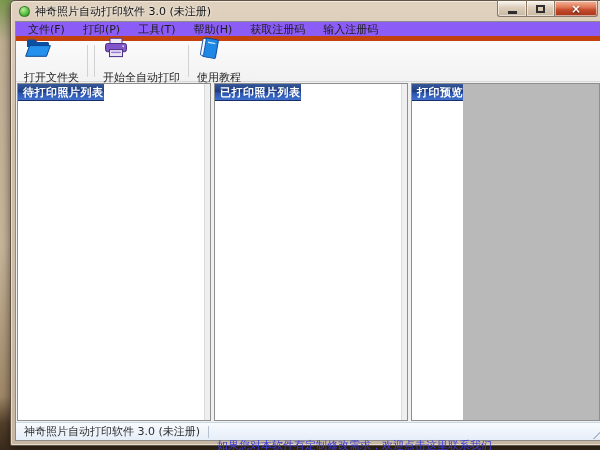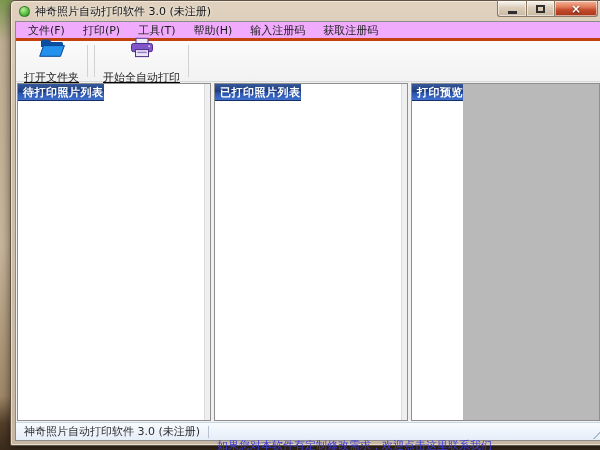--- a/index.html
+++ b/index.html
@@ -53,7 +53,7 @@
     border:1px solid #8b8b8b; background:#f0f0f0;
     display:flex; flex-direction:column;
   }
-  .menubar { height:19px; flex:0 0 auto; background:#f0abfc; border-bottom:3px solid #c2410c; display:flex; align-items:center; padding-left:3px; }
+  .menubar { height:19px; flex:0 0 auto; background:#8b5cf6; border-bottom:5px solid #c2410c; display:flex; align-items:center; padding-left:3px; }
   .menu-item { font-size:11px; color:#1e1e1e; padding:0 9px; line-height:19px; cursor:default; }
   .toolbar {
     height:41px; flex:0 0 auto; display:flex; align-items:stretch; padding:0 3px;

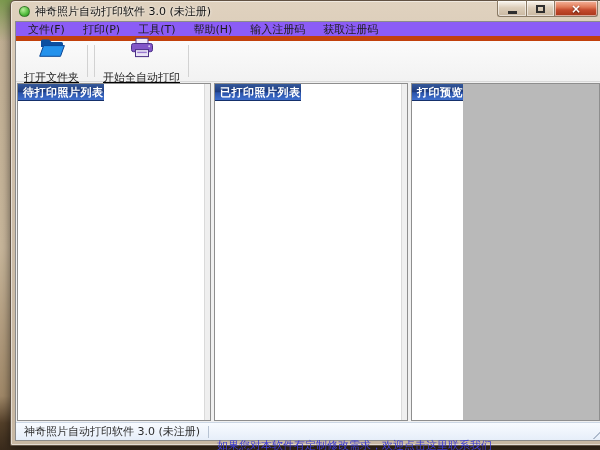--- a/index.html
+++ b/index.html
@@ -123,8 +123,8 @@
       <span class="menu-item">打印(P)</span>
       <span class="menu-item">工具(T)</span>
       <span class="menu-item">帮助(H)</span>
+      <span class="menu-item">获取注册码</span>
       <span class="menu-item">输入注册码</span>
-      <span class="menu-item">获取注册码</span>
     </div>
 
     <div class="toolbar">

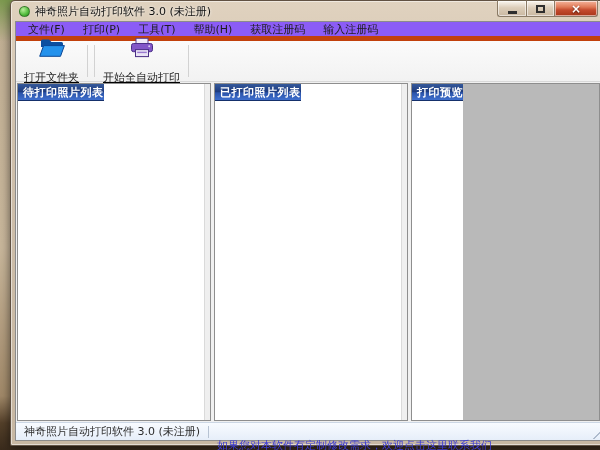--- a/index.html
+++ b/index.html
@@ -59,7 +59,7 @@
     height:41px; flex:0 0 auto; display:flex; align-items:stretch; padding:0 3px;
     background:linear-gradient(#fbfbfb,#f2f2f2); border-bottom:1px solid #d8d8d8;
   }
-  .tool-btn { display:flex; flex-direction:column; align-items:center; justify-content:center; gap:10px; padding:1px 5px 2px;text-decoration:underline; }
+  .tool-btn { display:flex; flex-direction:column; justify-content:center; gap:10px; padding:1px 5px 2px; }
   .tool-btn svg { display:block; }
   .tool-label { font-size:11px; color:#1e1e1e; white-space:nowrap; }
   .tool-sep { width:1px; background:#d2d2d2; margin:4px 3px; }

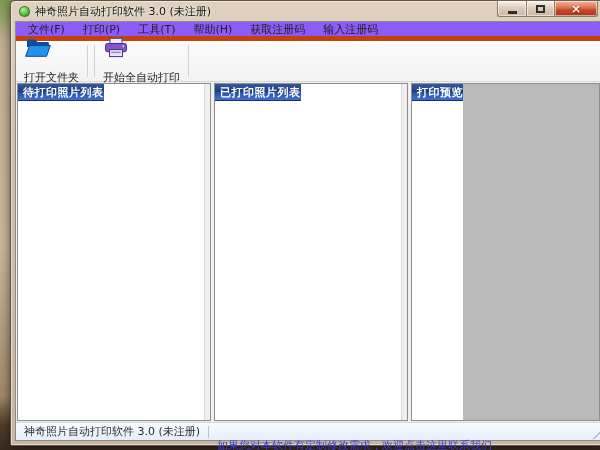--- a/index.html
+++ b/index.html
@@ -161,6 +161,18 @@
 
       <div class="tool-sep"></div>
 
+      <div class="tool-btn">
+        <span>
+          <svg width="24" height="24" viewBox="0 0 24 24">
+            <g transform="rotate(10 12 12)">
+              <rect x="6.8" y="2.4" width="13.2" height="19" rx="1.6" fill="#1e88e5" stroke="#0d47a1"></rect>
+              <rect x="4.6" y="3.4" width="3.2" height="17" rx="1" fill="#eef6ff" stroke="#0d47a1" stroke-width="0.8"></rect>
+              <line x1="10" y1="6.6" x2="17.4" y2="6.6" stroke="#bfe0fb" stroke-width="1.5"></line>
+            </g>
+          </svg>
+        </span>
+        <span class="tool-label">使用教程</span>
+      </div>
 
       <div class="tool-spacer"></div>
 

